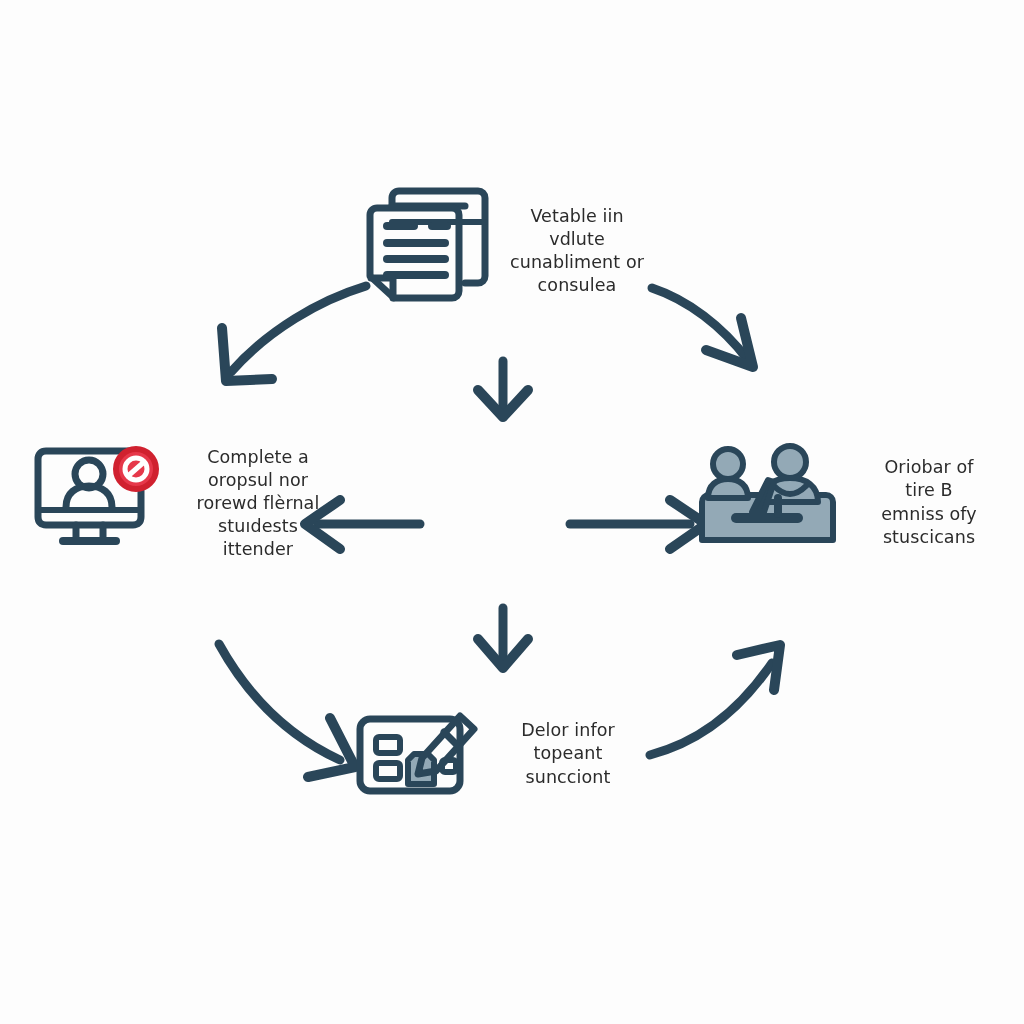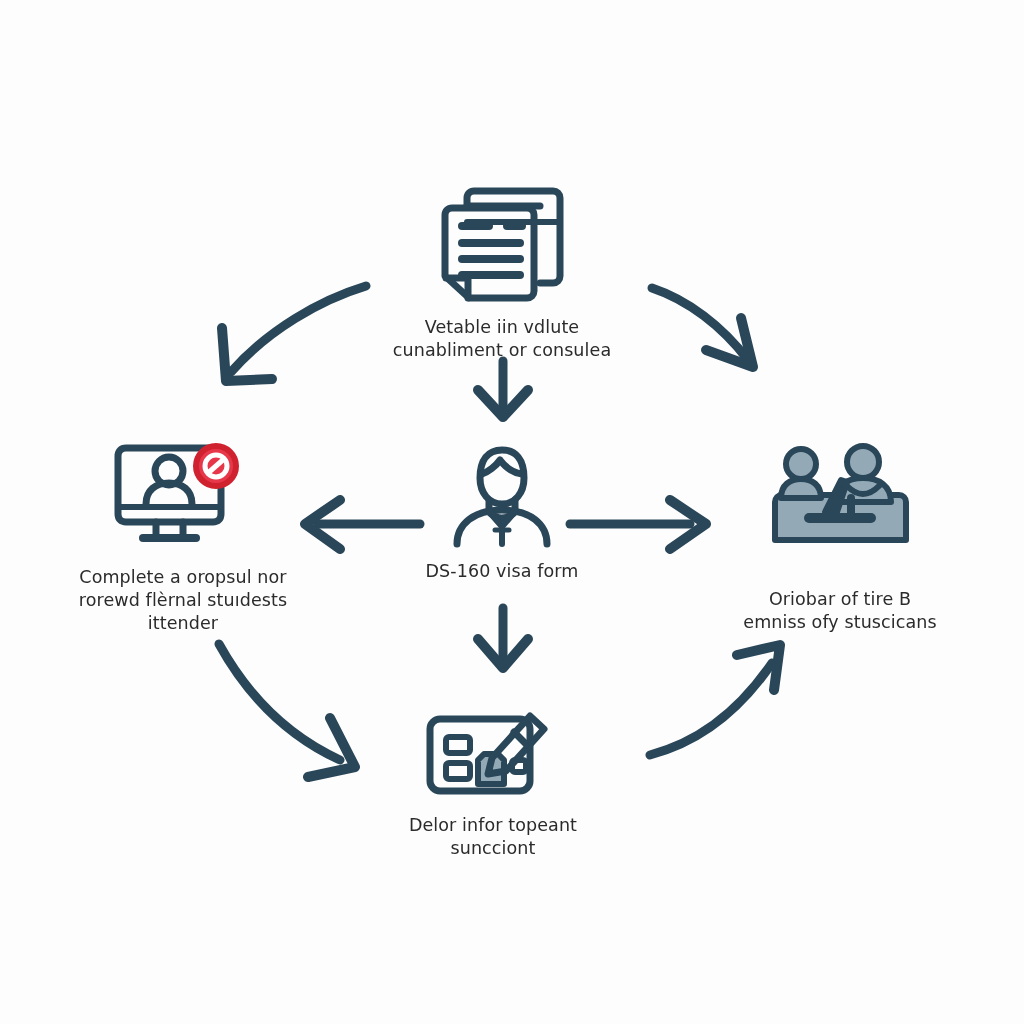--- a/index.html
+++ b/index.html
@@ -22,7 +22,6 @@
   .node {
     position: absolute;
     display: flex;
-    flex-direction: column;
     align-items: center;
     text-align: center;
   }

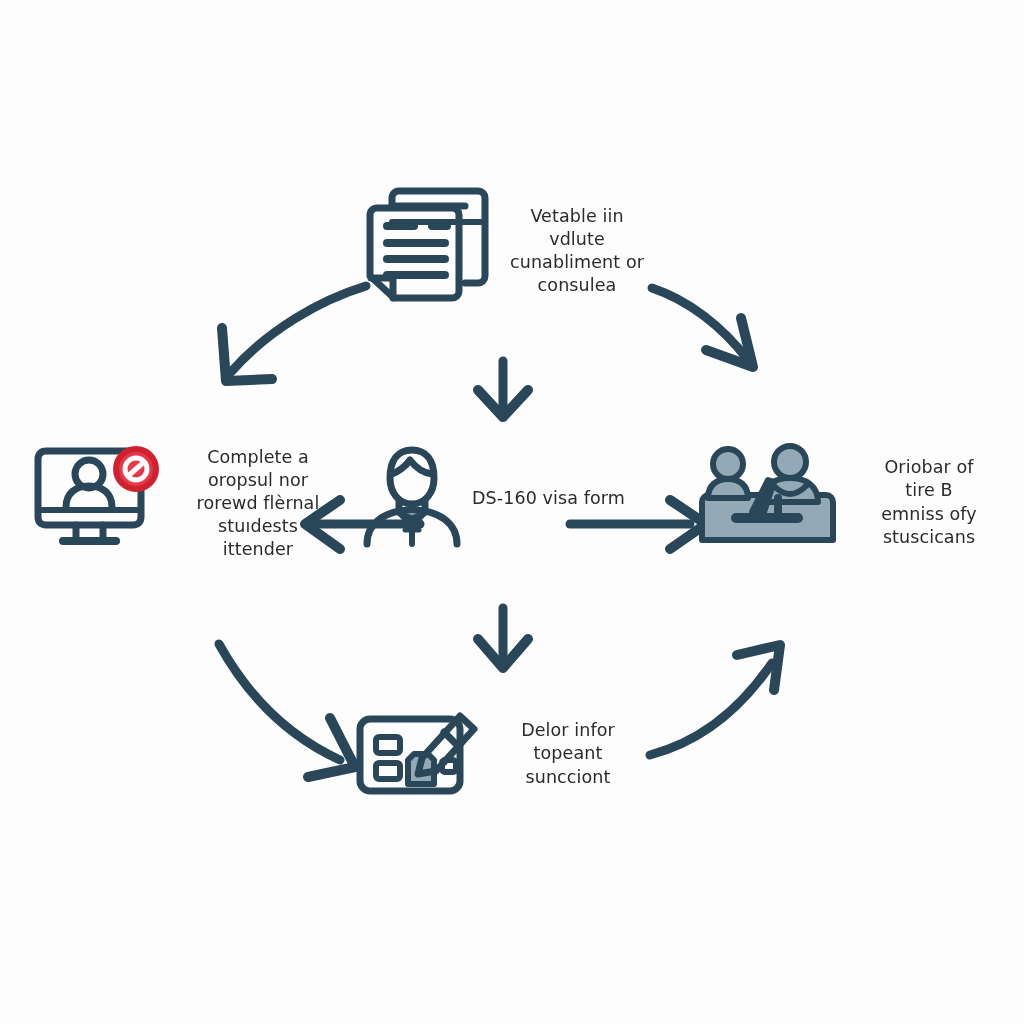--- a/index.html
+++ b/index.html
@@ -128,22 +128,6 @@
 cunabliment or consulea</div>
   </div>
 
-  <div class="node" id="node-form">
-    <span class="node-icon">
-      <svg width="120" height="112" viewBox="0 0 120 112" xmlns="http://www.w3.org/2000/svg">
-        <g fill="none" stroke="#2a4659" stroke-width="7" stroke-linecap="round" stroke-linejoin="round">
-          <path d="M 38 40 C 38 22 46 12 60 12 C 74 12 82 22 82 40 C 82 55 73 66 60 66 C 47 66 38 55 38 40 Z"></path>
-          <path d="M 40 36 C 46 34 54 28 58 22 C 64 30 72 35 80 36"></path>
-          <path d="M 47 62 L 47 74 C 47 74 53 80 60 80 C 67 80 73 74 73 74 L 73 62"></path>
-          <path d="M 15 106 C 15 86 32 72 60 72 C 88 72 105 86 105 106"></path>
-          <path d="M 47 73 L 60 88 L 73 73"></path>
-          <path d="M 60 88 L 60 106" stroke-width="6"></path>
-          <path d="M 53 92 L 67 92" stroke-width="5"></path>
-        </g>
-      </svg>
-    </span>
-    <div class="node-label">DS-160 visa form</div>
-  </div>
 
   <div class="node" id="node-online">
     <span class="node-icon">

